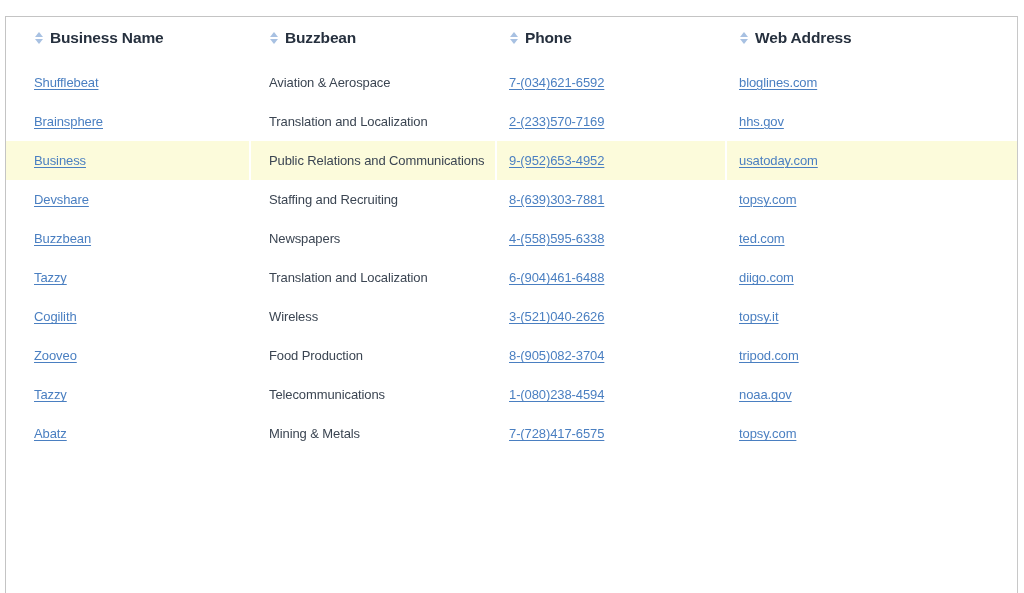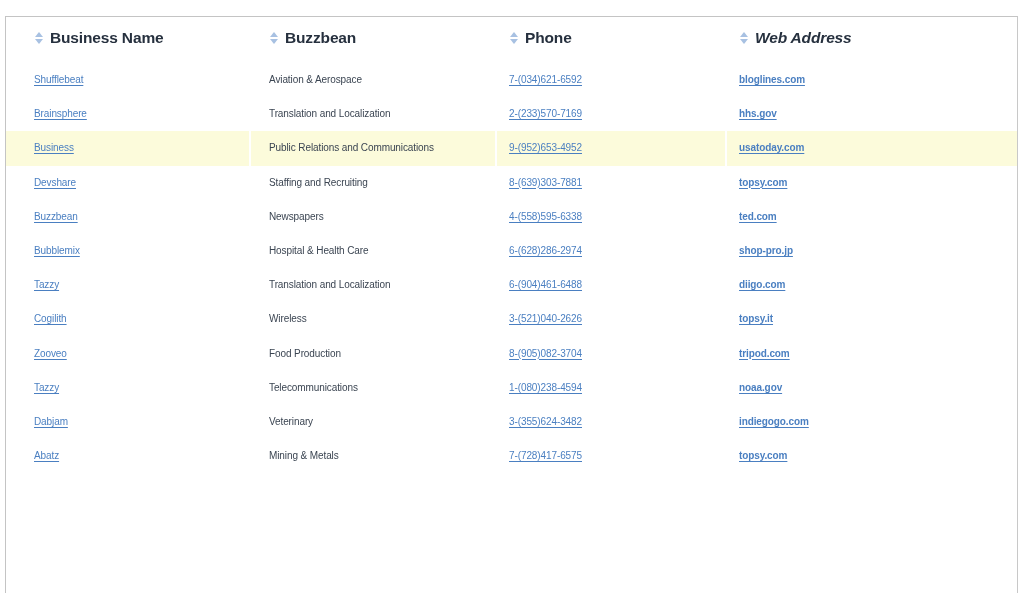--- a/index.html
+++ b/index.html
@@ -64,7 +64,7 @@
   thead th:first-child { padding-left: 28px; }
   thead th.col-ind   { padding-left: 18px; }
   thead th.col-phone { padding-left: 12px; }
-  thead th.col-web   { padding-left: 12px; font-style: italic; }
+  thead th.col-web   { padding-left: 12px; }
 
   .th-inner {
     display: flex;

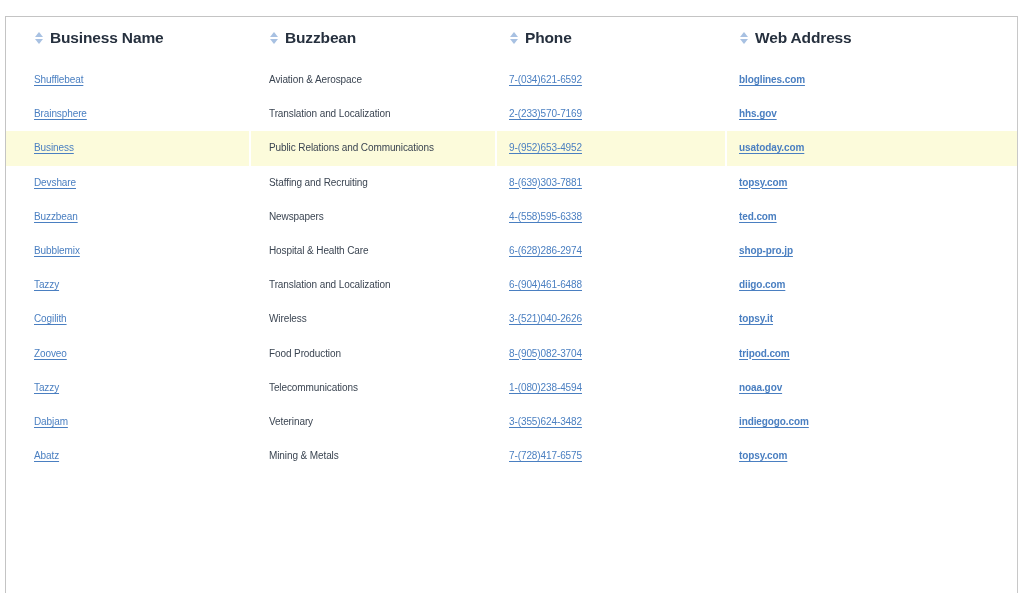--- a/index.html
+++ b/index.html
@@ -97,7 +97,7 @@
   }
 
   tbody td {
-    font-size: 10px;
+    font-size: 13px;
     color: #3b4552;
     padding: 9px 10px 9px 10px;
     vertical-align: middle;

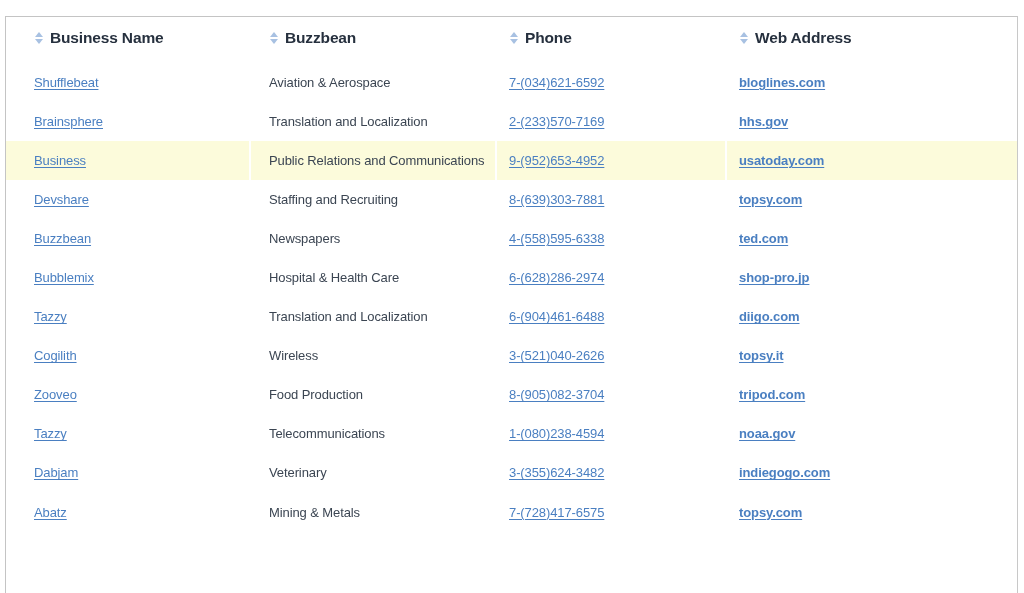--- a/index.html
+++ b/index.html
@@ -108,7 +108,7 @@
   tbody td.cell-name  { padding-left: 28px; }
   tbody td.cell-ind   { padding-left: 18px; }
   tbody td.cell-phone { padding-left: 12px; }
-  tbody td.cell-web   { padding-left: 12px; font-weight: bold; }
+  tbody td.cell-web   { padding-left: 12px; }
 
   tbody tr.row-highlight > td {
     background: #fcfbdb;

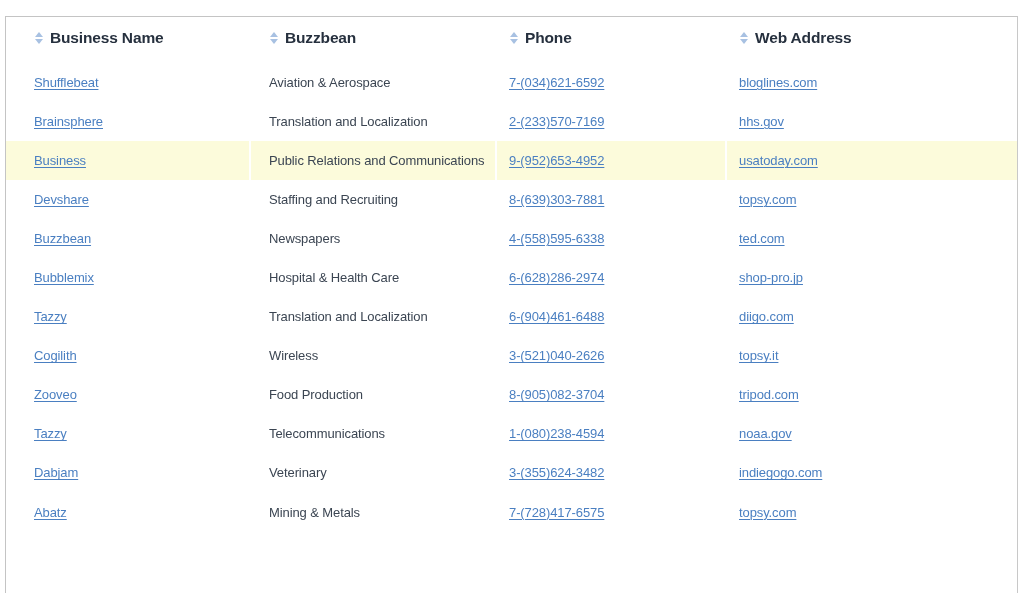--- a/index.html
+++ b/index.html
@@ -210,12 +210,6 @@
             <td class="cell-web"><a class="cell-link">ted.com</a></td>
           </tr>
           <tr>
-            <td class="cell-name"><a class="cell-link">Bubblemix</a></td>
-            <td class="cell-ind"><span class="plain-text">Hospital &amp; Health Care</span></td>
-            <td class="cell-phone"><a class="cell-link">6-(628)286-2974</a></td>
-            <td class="cell-web"><a class="cell-link">shop-pro.jp</a></td>
-          </tr>
-          <tr>
             <td class="cell-name"><a class="cell-link">Tazzy</a></td>
             <td class="cell-ind"><span class="plain-text">Translation and Localization</span></td>
             <td class="cell-phone"><a class="cell-link">6-(904)461-6488</a></td>

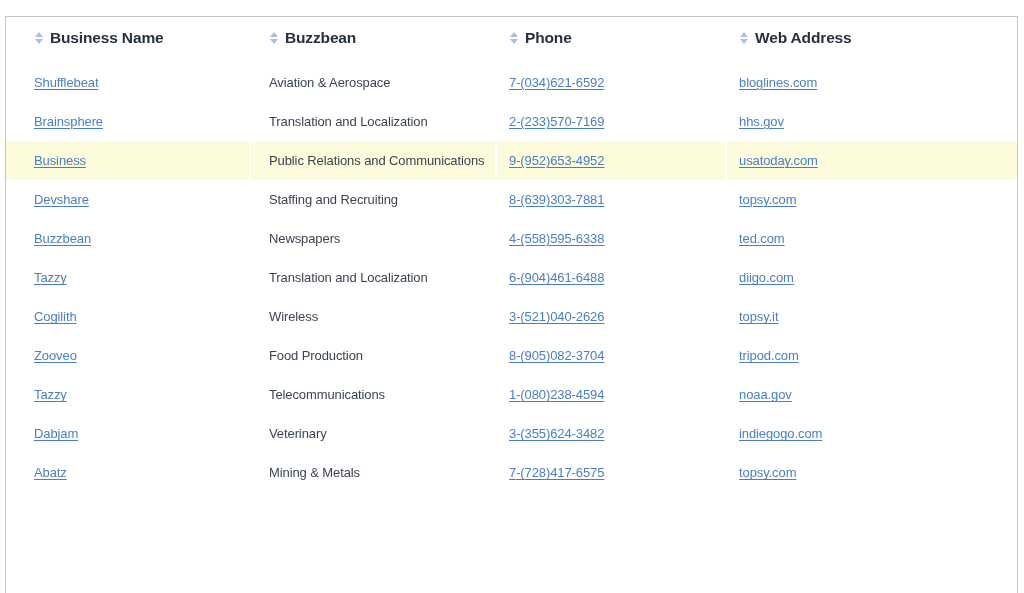--- a/index.html
+++ b/index.html
@@ -234,12 +234,6 @@
             <td class="cell-web"><a class="cell-link">noaa.gov</a></td>
           </tr>
           <tr>
-            <td class="cell-name"><a class="cell-link">Dabjam</a></td>
-            <td class="cell-ind"><span class="plain-text">Veterinary</span></td>
-            <td class="cell-phone"><a class="cell-link">3-(355)624-3482</a></td>
-            <td class="cell-web"><a class="cell-link">indiegogo.com</a></td>
-          </tr>
-          <tr>
             <td class="cell-name"><a class="cell-link">Abatz</a></td>
             <td class="cell-ind"><span class="plain-text">Mining &amp; Metals</span></td>
             <td class="cell-phone"><a class="cell-link">7-(728)417-6575</a></td>

